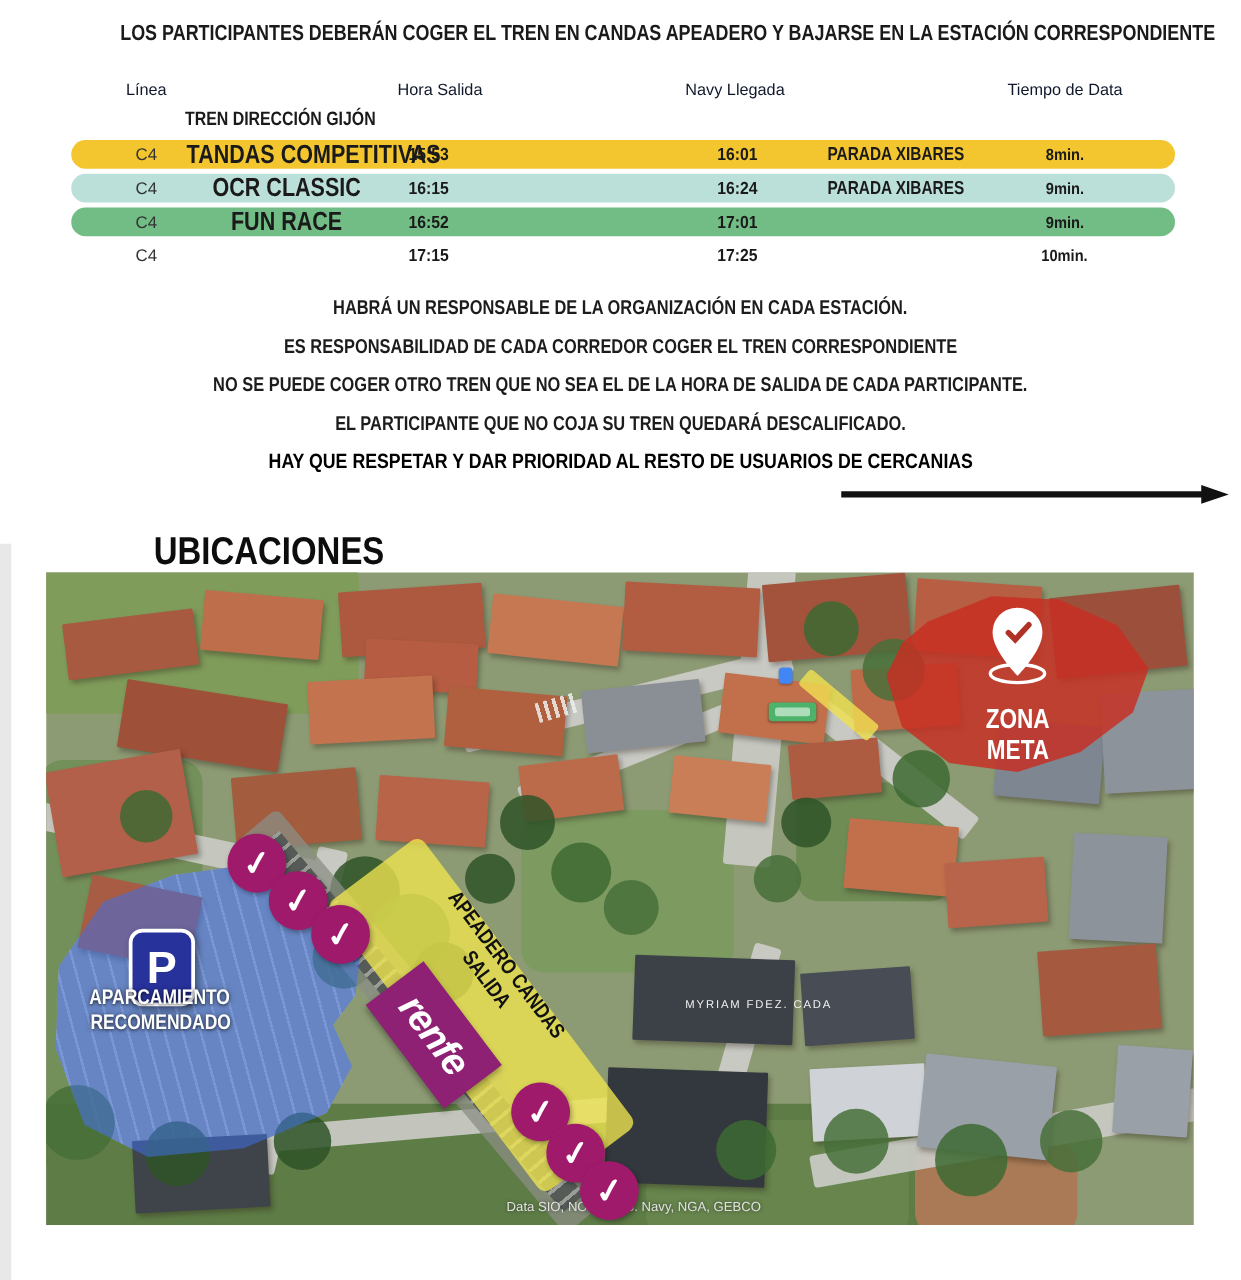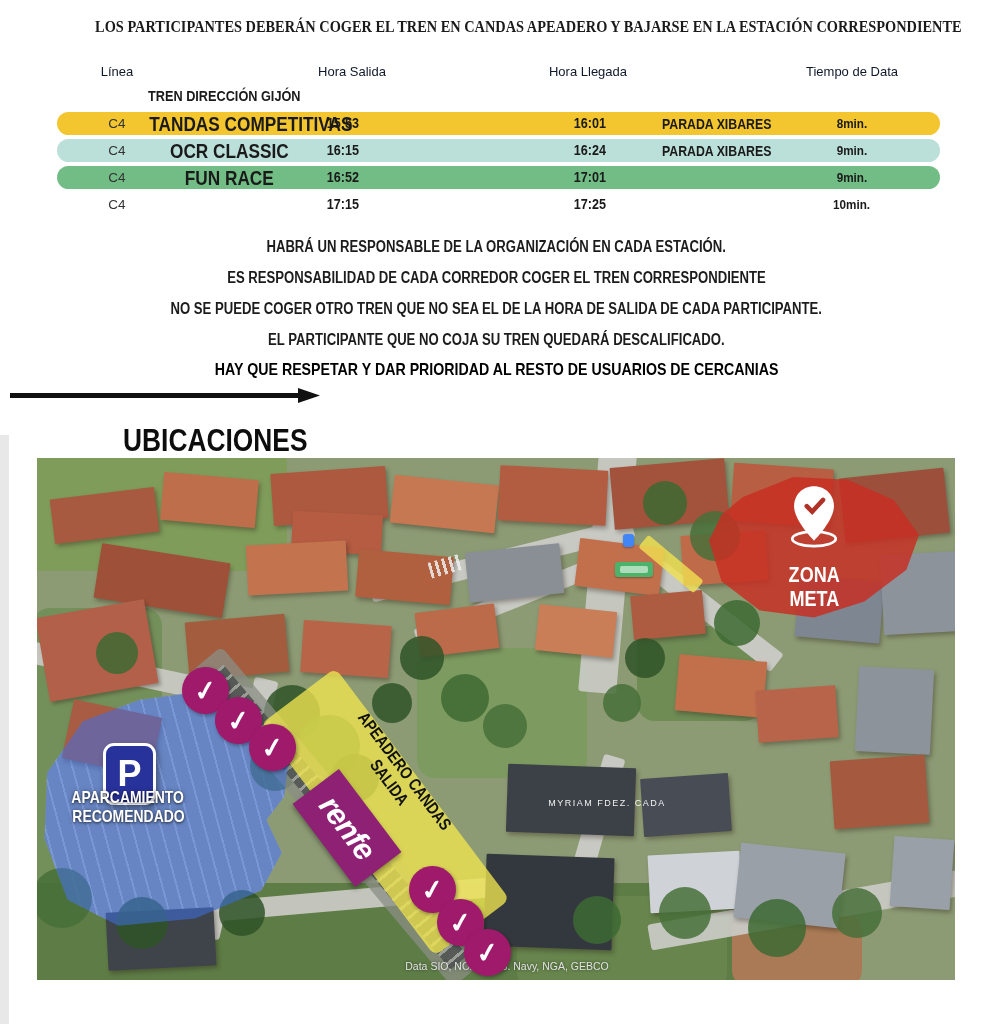--- a/index.html
+++ b/index.html
@@ -9,7 +9,7 @@
   .cond{display:inline-block;font-weight:bold;transform:scaleX(.82);transform-origin:50% 50%;white-space:nowrap;}
   .condL{display:inline-block;font-weight:bold;transform:scaleX(.82);transform-origin:left center;white-space:nowrap;}
   .cond9{display:inline-block;font-weight:bold;transform:scaleX(.9);transform-origin:50% 50%;white-space:nowrap;}
-  .center{text-align:left;font-family:Liberation Serif, serif;}
+  .center{text-align:right;}
   
   .hdr{position:absolute;top:64px;left:57px;width:883px;height:16px;font-size:13px;color:#0f172a;}
   .hdr span{position:absolute;text-align:center;}

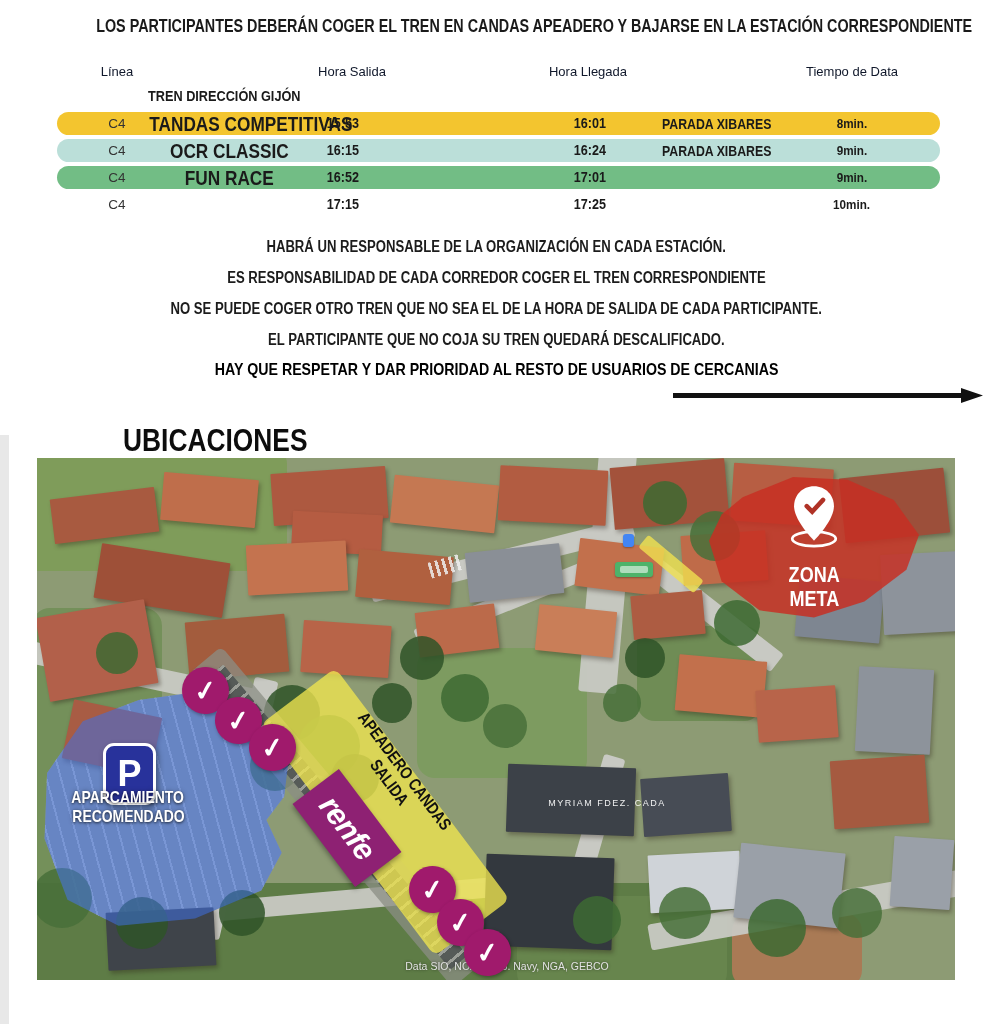--- a/index.html
+++ b/index.html
@@ -89,7 +89,7 @@
   <div class="hdr">
     <span style="left:20px;width:80px;">Línea</span>
     <span style="left:235px;width:120px;">Hora Salida</span>
-    <span style="left:471px;width:120px;">Hora Llegada</span>
+    <span style="left:471px;width:120px;">Navy Llegada</span>
     <span style="left:715px;width:160px;">Tiempo de Data</span>
   </div>
 

